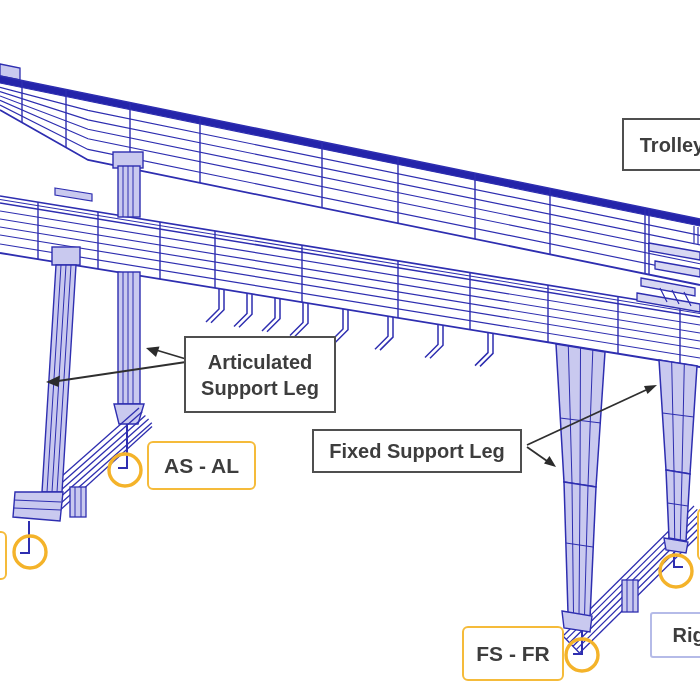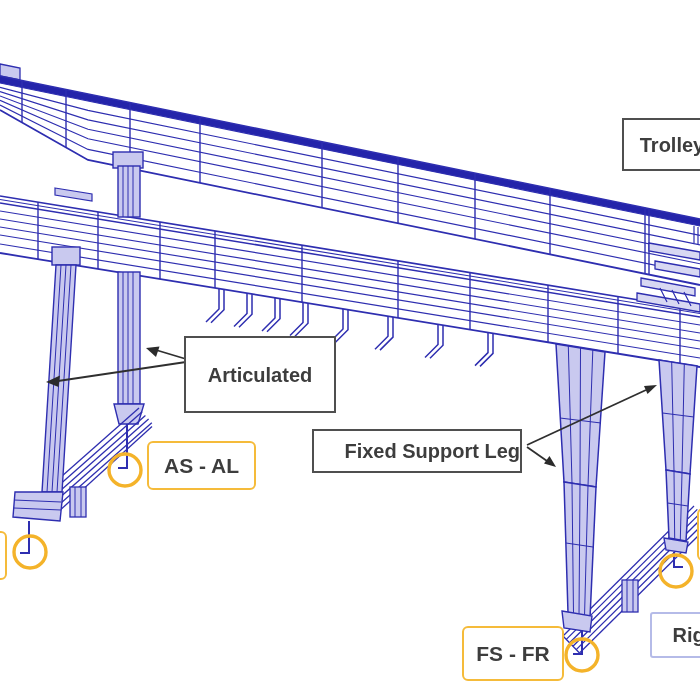--- a/index.html
+++ b/index.html
@@ -160,6 +160,7 @@
 
   <div class="lbl gray" style="left:184px; top:336px; width:152px; height:77px;">
     <span>Articulated</span>
+    <span>Support Leg</span>
   </div>
 
   <div class="lbl gray" style="left:312px; top:429px; width:210px; height:44px;align-items:flex-end;">

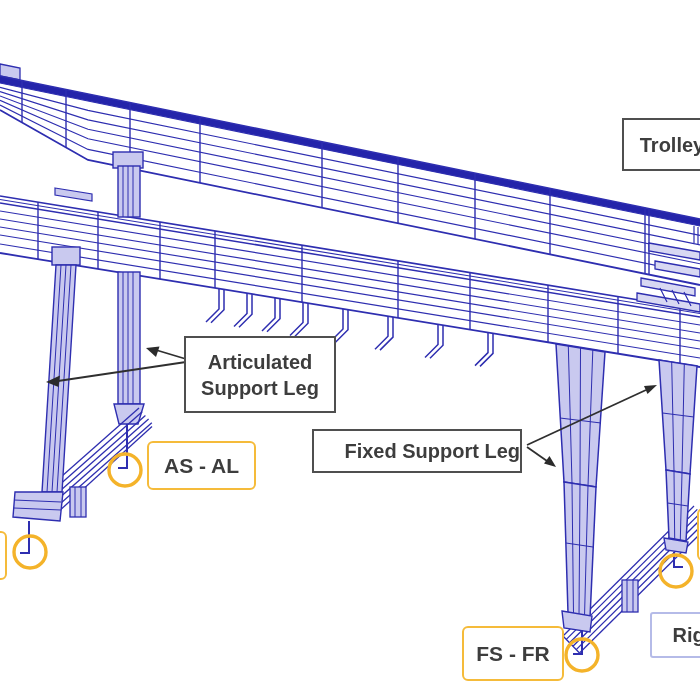--- a/index.html
+++ b/index.html
@@ -163,7 +163,7 @@
     <span>Support Leg</span>
   </div>
 
-  <div class="lbl gray" style="left:312px; top:429px; width:210px; height:44px;align-items:flex-end;">
+  <div class="lbl gray" style="left:312px; top:429px; width:210px; height:44px;">
     <span>Fixed Support Leg</span>
   </div>
 

